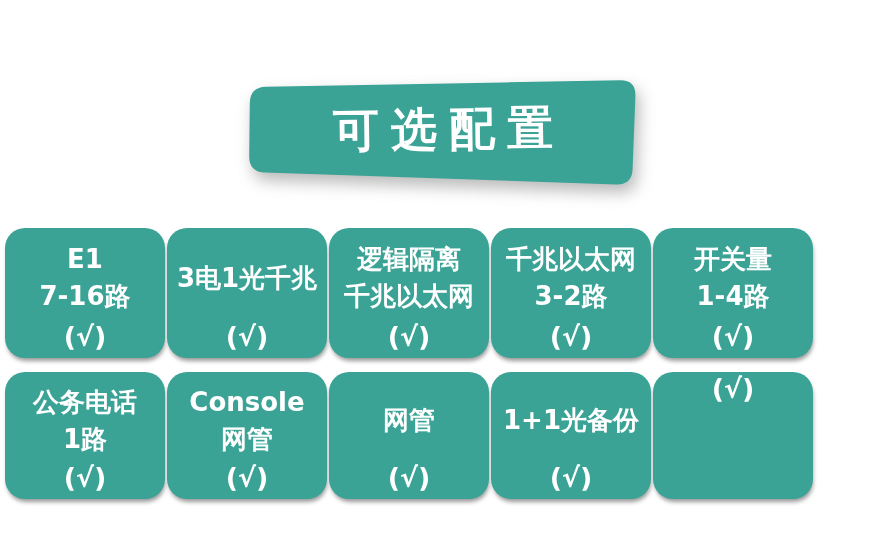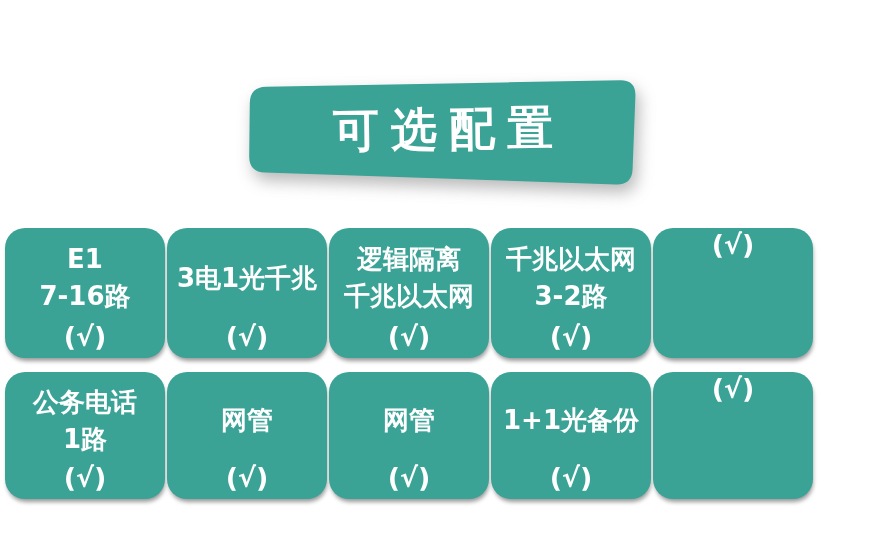--- a/index.html
+++ b/index.html
@@ -99,6 +99,10 @@
   </div>
 
   <div class="card">
+    <div class="card-main">
+      <div class="card-line">开关量</div>
+      <div class="card-line">1-4路</div>
+    </div>
     <div class="card-check">(√)</div>
   </div>
 

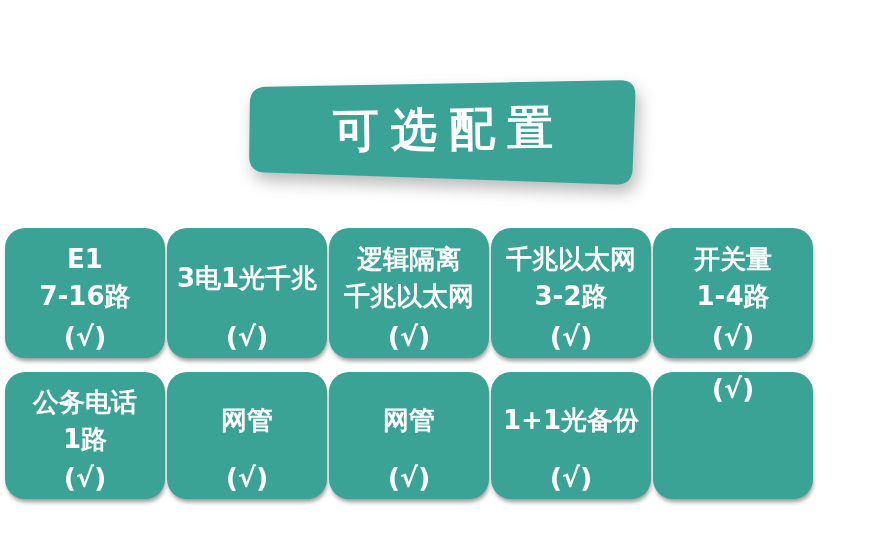--- a/index.html
+++ b/index.html
@@ -120,6 +120,7 @@
 
   <div class="card">
     <div class="card-main">
+      <div class="card-line">Console</div>
       <div class="card-line">网管</div>
     </div>
     <div class="card-check">(√)</div>

